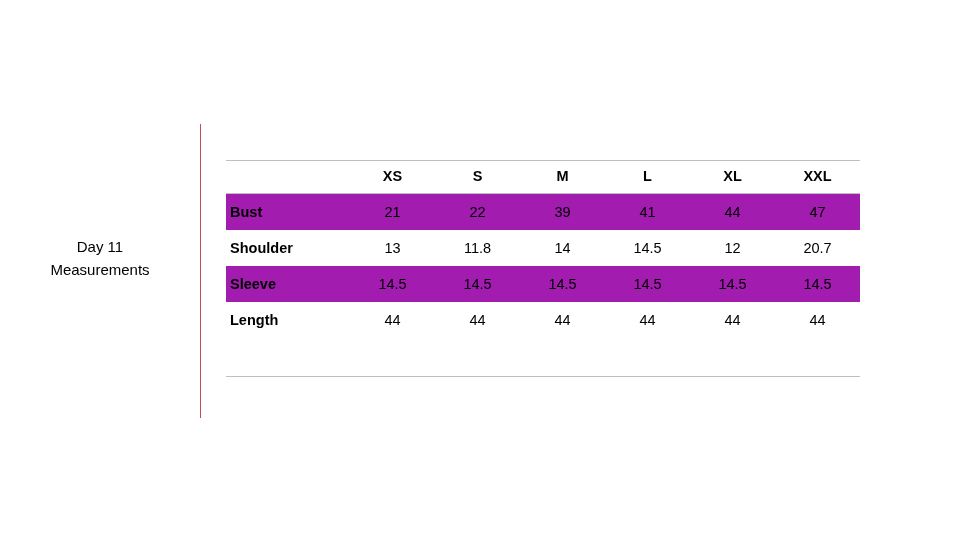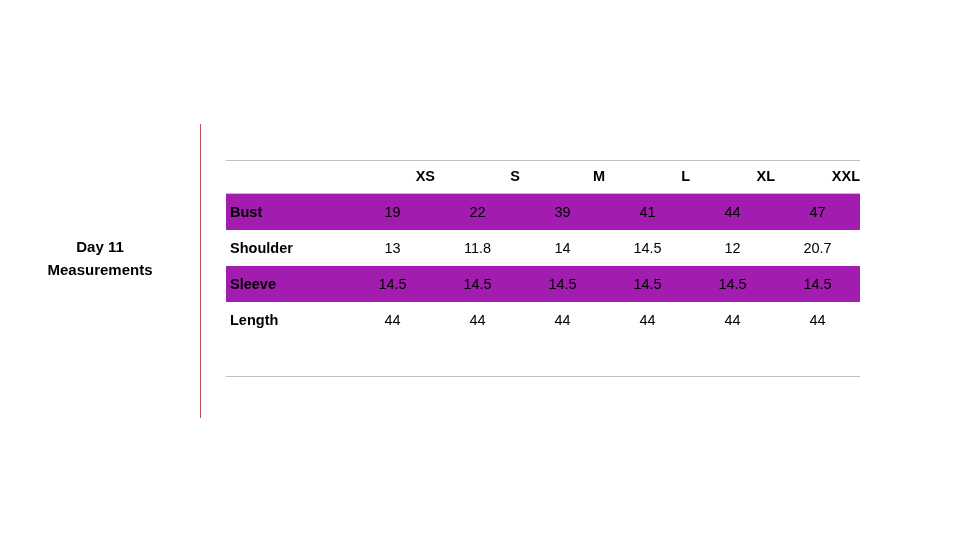--- a/index.html
+++ b/index.html
@@ -61,7 +61,7 @@
     font-size: 14.5px;
     font-weight: bold;
     color: #000000;
-    text-align: right;
+    text-align: center;
     padding: 7px 0 9px 0;
     border-top: 1px solid #bfbfbf;
     border-bottom: 1px solid #bfbfbf;

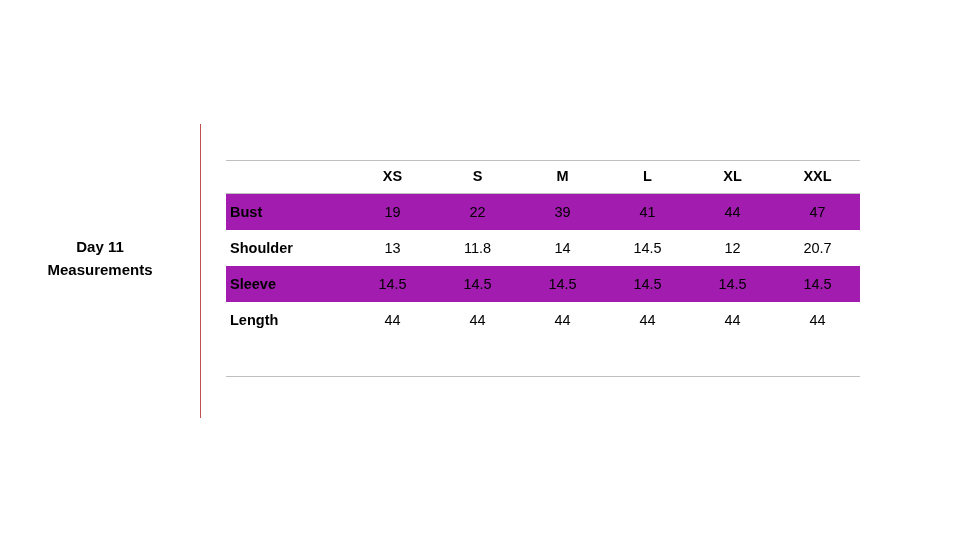--- a/index.html
+++ b/index.html
@@ -132,7 +132,7 @@
       <tbody>
         <tr class="shaded">
           <td class="row-label">Bust</td>
-          <td>19</td>
+          <td>21</td>
           <td>22</td>
           <td>39</td>
           <td>41</td>

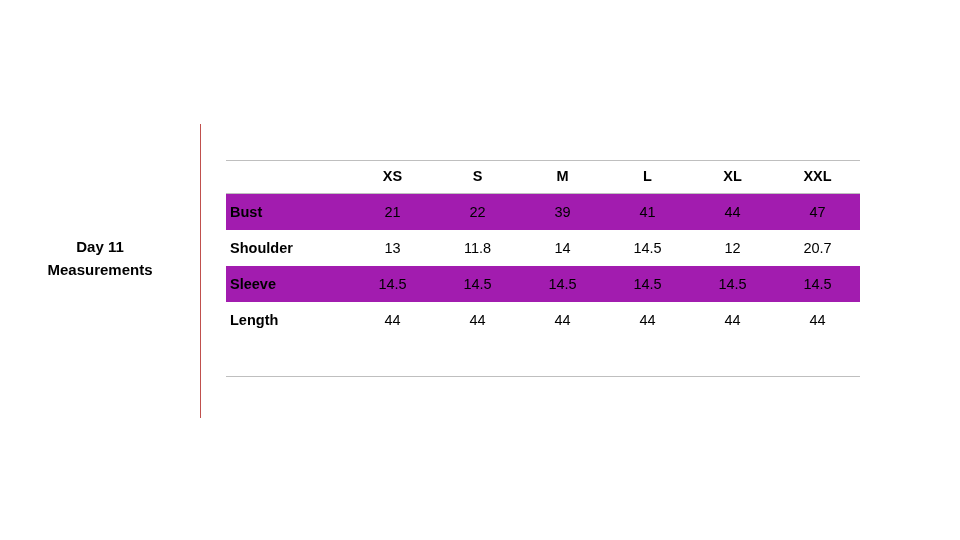--- a/index.html
+++ b/index.html
@@ -27,7 +27,7 @@
     width: 200px;
     text-align: center;
     font-size: 15px;
-    font-weight: bold;
+    font-weight: normal;
     color: #000000;
     line-height: 1.55;
   }

